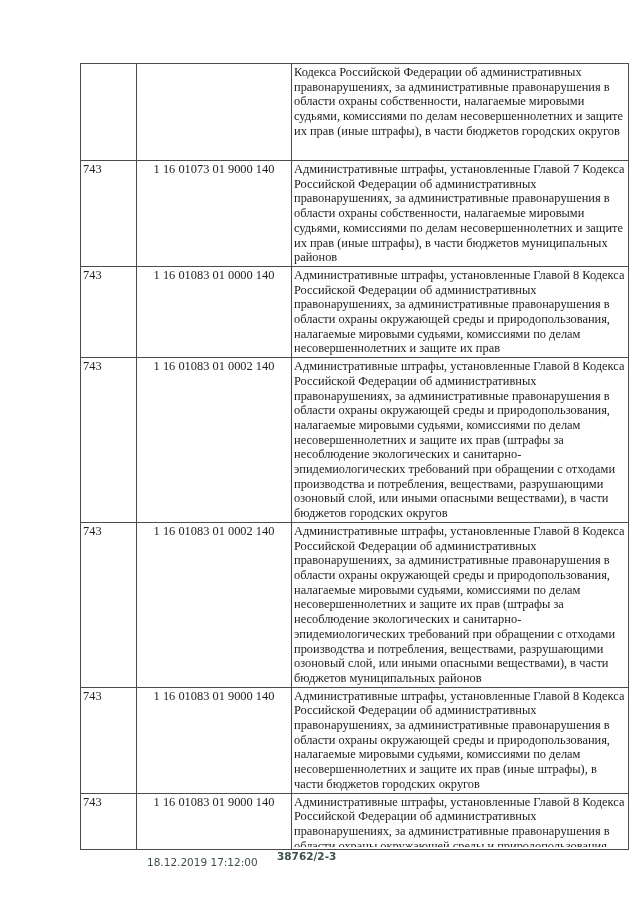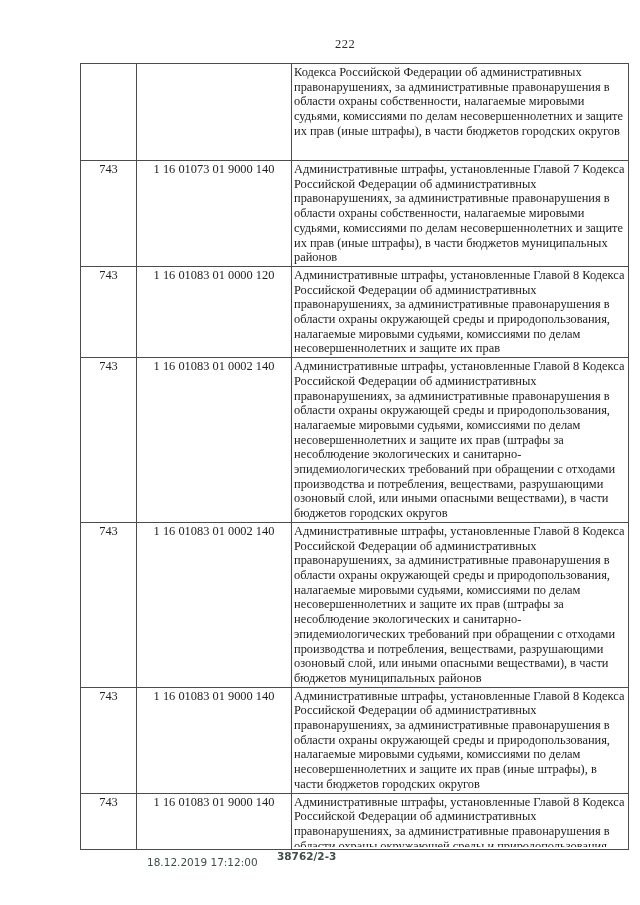--- a/index.html
+++ b/index.html
@@ -72,7 +72,6 @@
 
 <div class="sheet">
 
-  <div class="page-number">222</div>
 
   <table class="codes">
     <tbody>

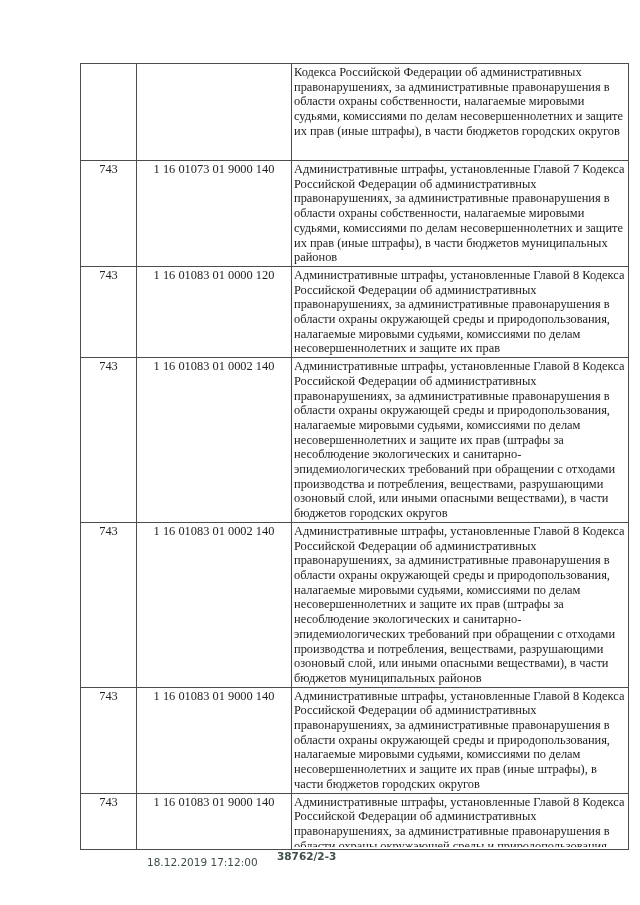--- a/index.html
+++ b/index.html
@@ -44,7 +44,7 @@
     vertical-align: top;
     padding: 1px 2px;
   }
-  td.c-code { width: 56px; text-align: center; }
+  td.c-code { width: 56px; text-align: left; }
   td.c-kbk { width: 155px; text-align: center; white-space: nowrap; }
   td.c-desc { width: 337px; padding-left: 4px; padding-right: 2px; font-family: Liberation Serif, serif; }
   tr.r0 { height: 97px; }

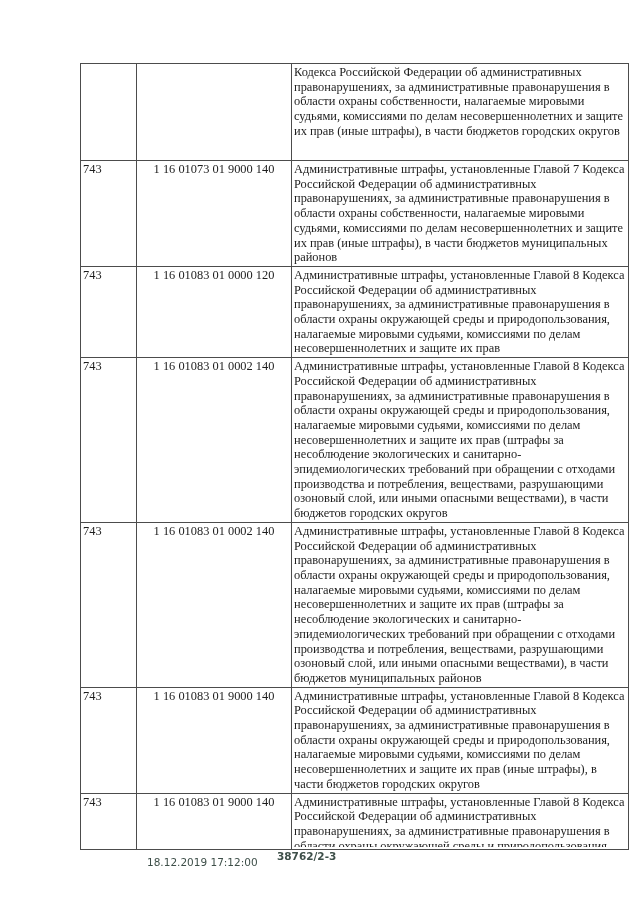--- a/index.html
+++ b/index.html
@@ -91,7 +91,7 @@
       </tr>
       <tr class="r2">
         <td class="c-code">743</td>
-        <td class="c-kbk">1 16 01083 01 0000 120</td>
+        <td class="c-kbk">1 16 01083 01 0000 140</td>
         <td class="c-desc">
             <div class="desc-clip">Административные штрафы, установленные Главой 8 Кодекса Российской Федерации об административных правонарушениях, за административные правонарушения в области охраны окружающей среды и природопользования, налагаемые мировыми судьями, комиссиями по делам несовершеннолетних и защите их прав</div>
           </td>

